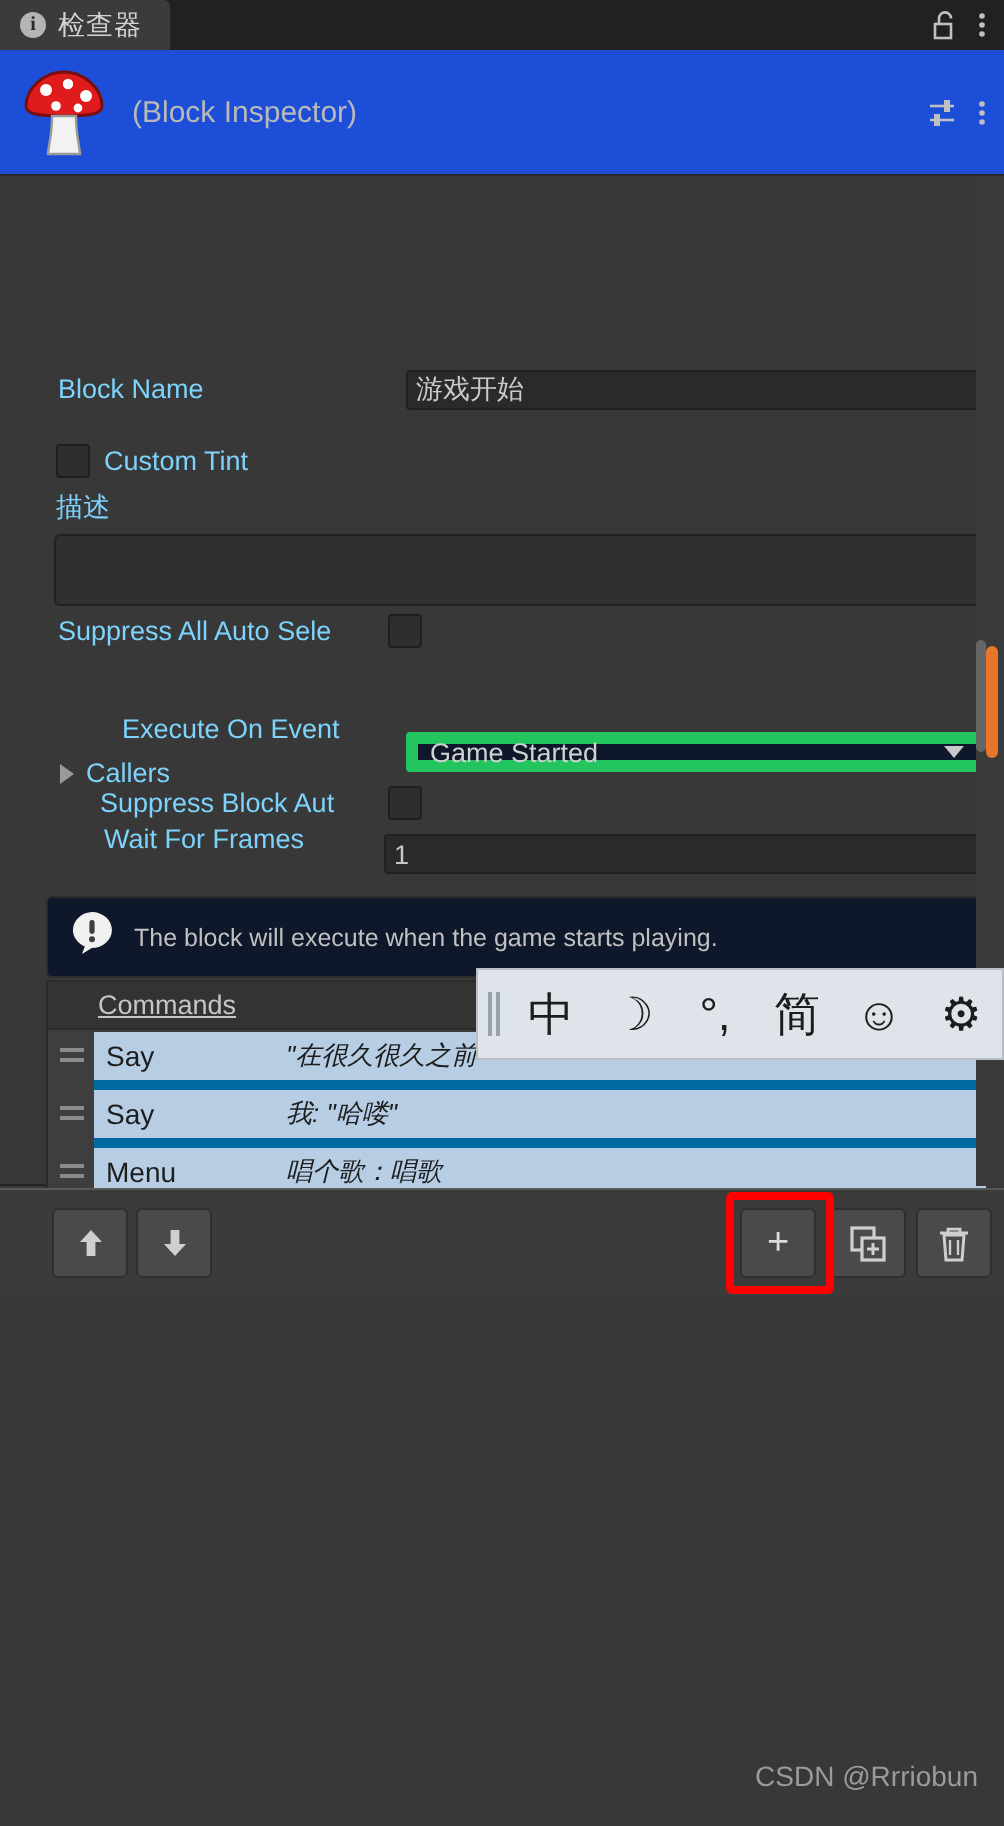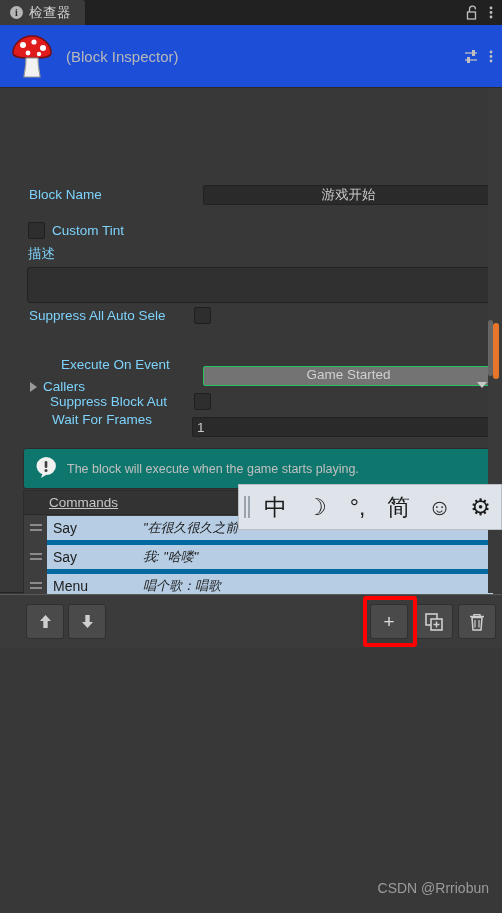--- a/index.html
+++ b/index.html
@@ -250,7 +250,7 @@
   <div class="row" style="left:29px; top:99px;">
     <span class="lbl">Block Name</span>
   </div>
-  <div class="txtfield" style="position:absolute; left:203px; top:97px; width:291px;justify-content:center;">
+  <div class="txtfield" style="position:absolute; left:203px; top:97px; width:291px;">
     <span>游戏开始</span>
   </div>
 

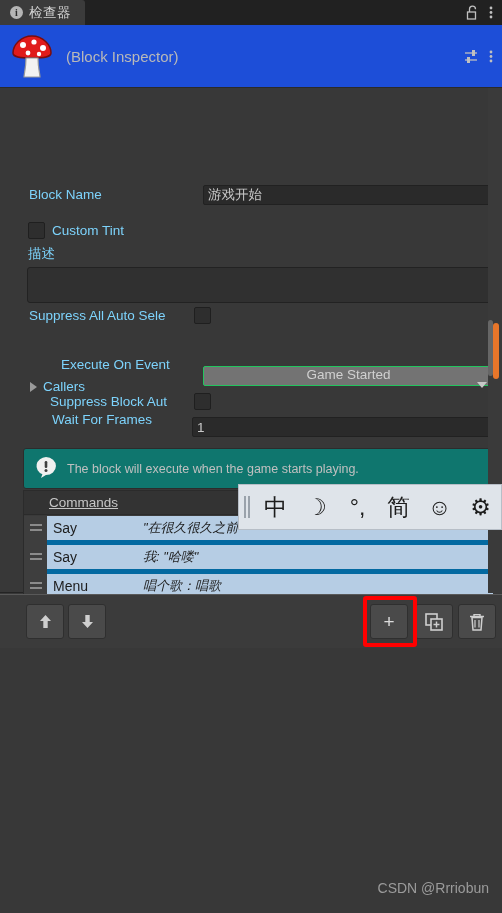--- a/index.html
+++ b/index.html
@@ -77,9 +77,9 @@
     background: #303030; border: 1px solid #222; border-radius: 3px;
   }
   .dropdown {
-    background: #737373; border: 1px solid #22c55e; border-radius: 2px;
+    background: #0f172a; border: 6px solid #22c55e; border-radius: 2px;
     height: 20px; display: flex; align-items: center;
-    padding: 0 6px; font-size: 13.5px; color: #d0d0d0; flex-direction: column;
+    padding: 0 6px; font-size: 13.5px; color: #d0d0d0;
   }
   .dd-arrow {
     margin-left: auto;

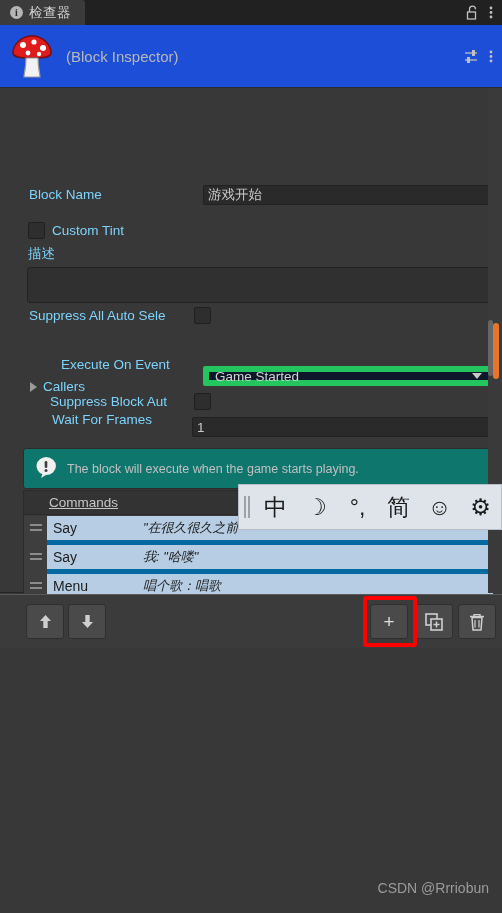--- a/index.html
+++ b/index.html
@@ -97,7 +97,7 @@
   
   .helpbox {
     position: absolute; left: 23px; top: 360px; width: 470px; height: 41px;
-    background: #0f766e; border: 1px solid #2c2c2c; border-radius: 3px;
+    background: #0f172a; border: 1px solid #2c2c2c; border-radius: 3px;
     display: flex; align-items: center; gap: 9px; padding-left: 10px;
   }
   .help-text { font-size: 12.5px; color: #c0c0c0; }

